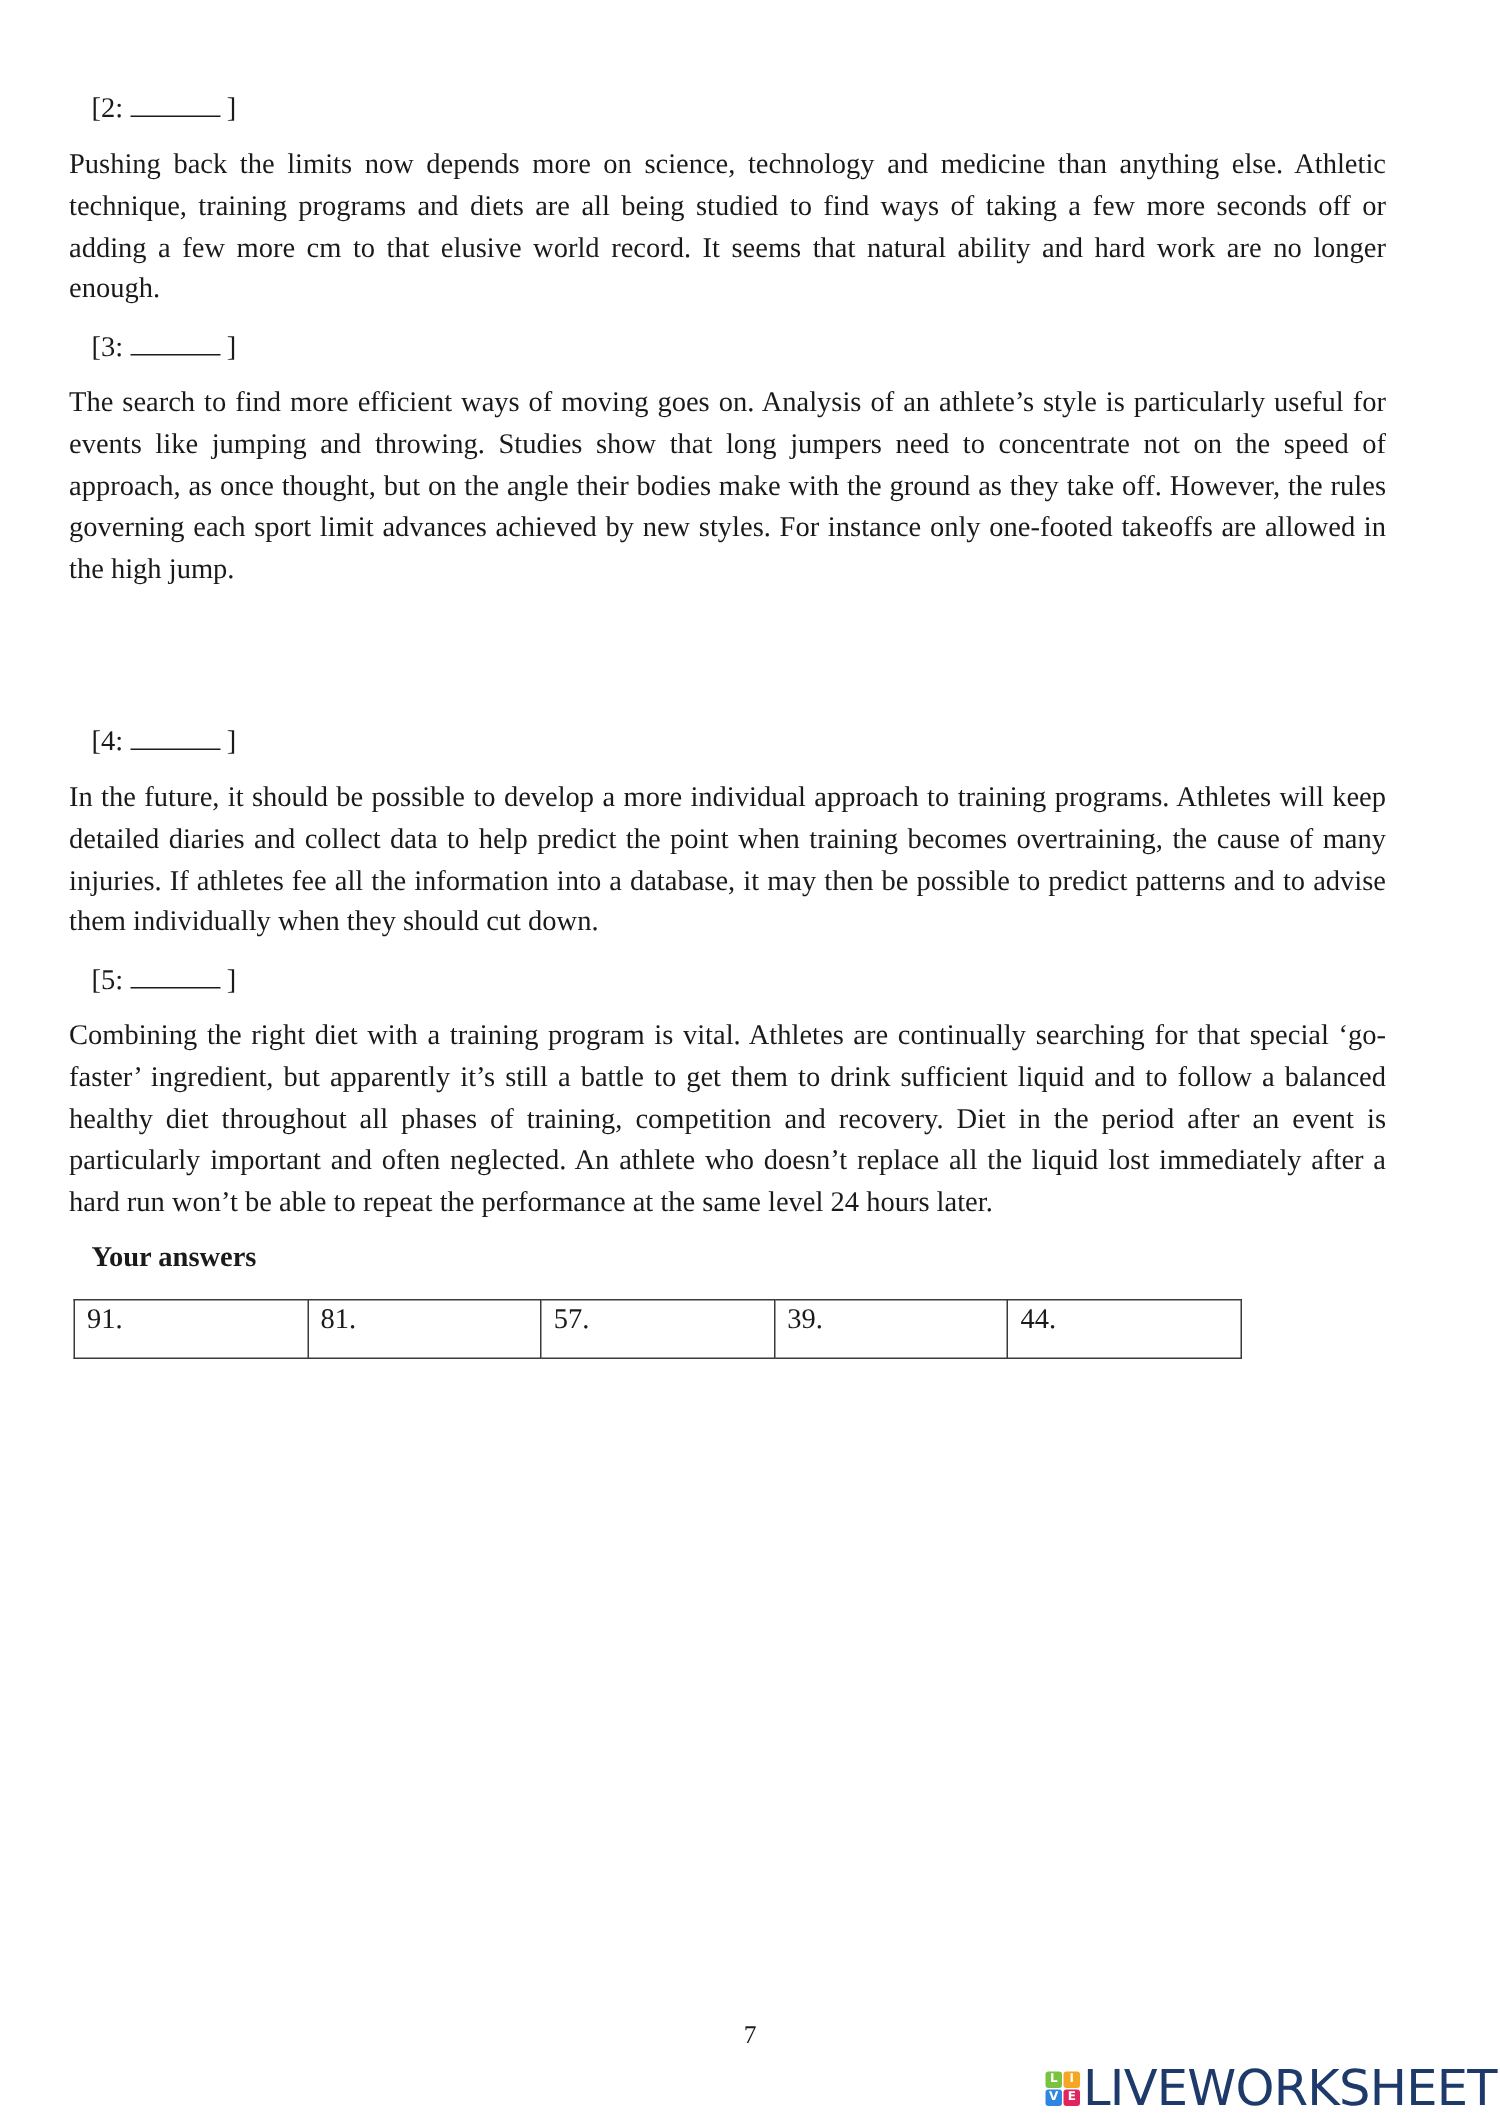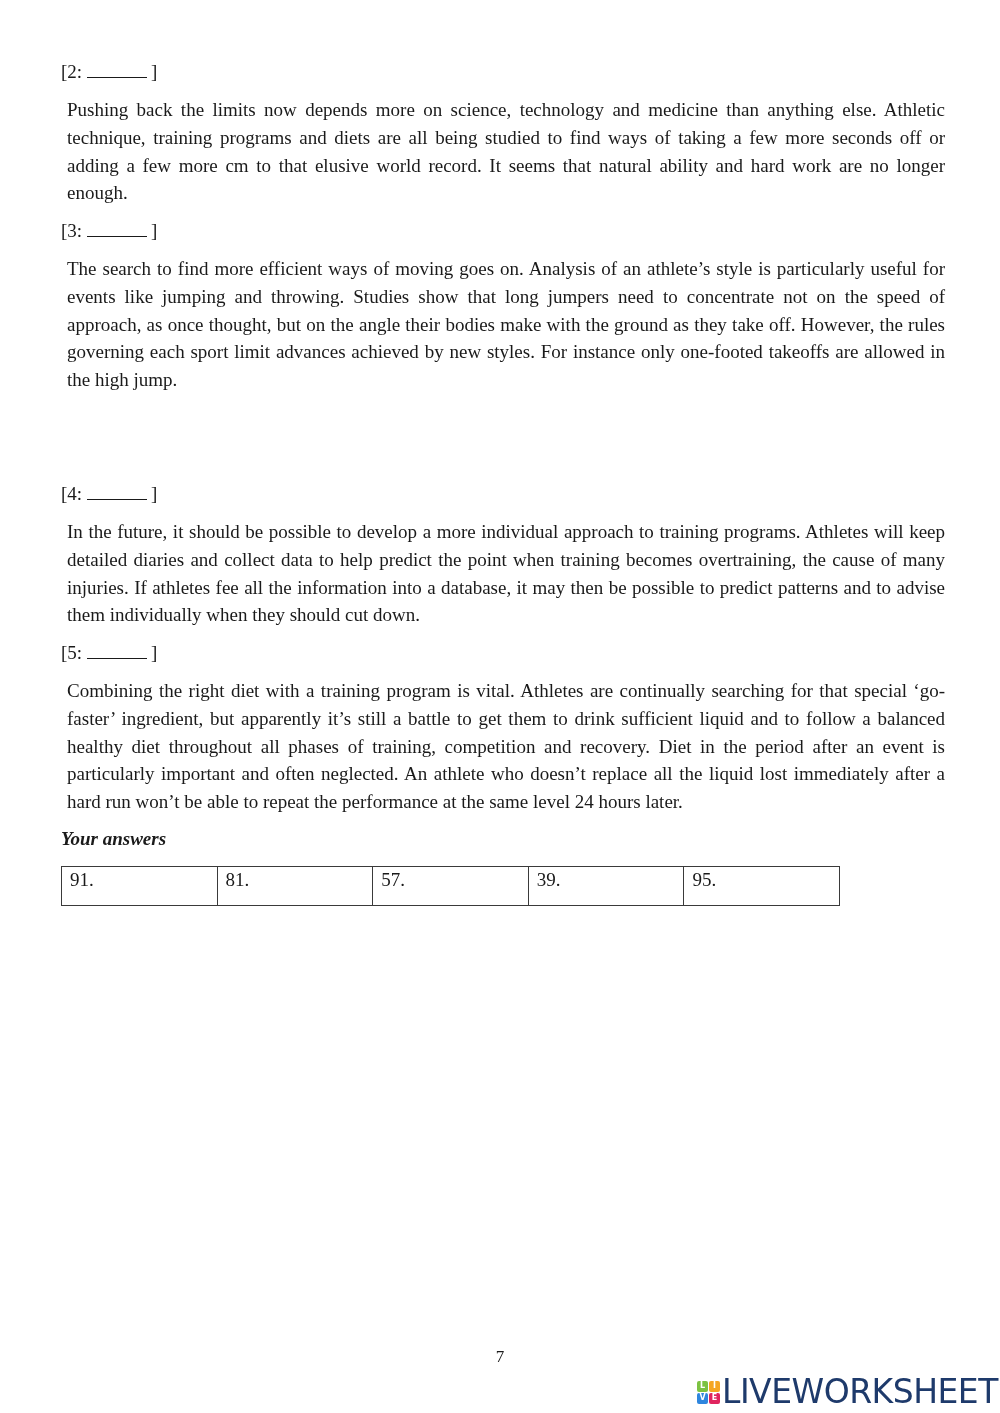--- a/index.html
+++ b/index.html
@@ -28,7 +28,7 @@
     }
     .para {
       position: absolute;
-      left: 67px;
+      left: 46px;
       width: 878px;
       font-size: 19px;
       line-height: 27.8px;

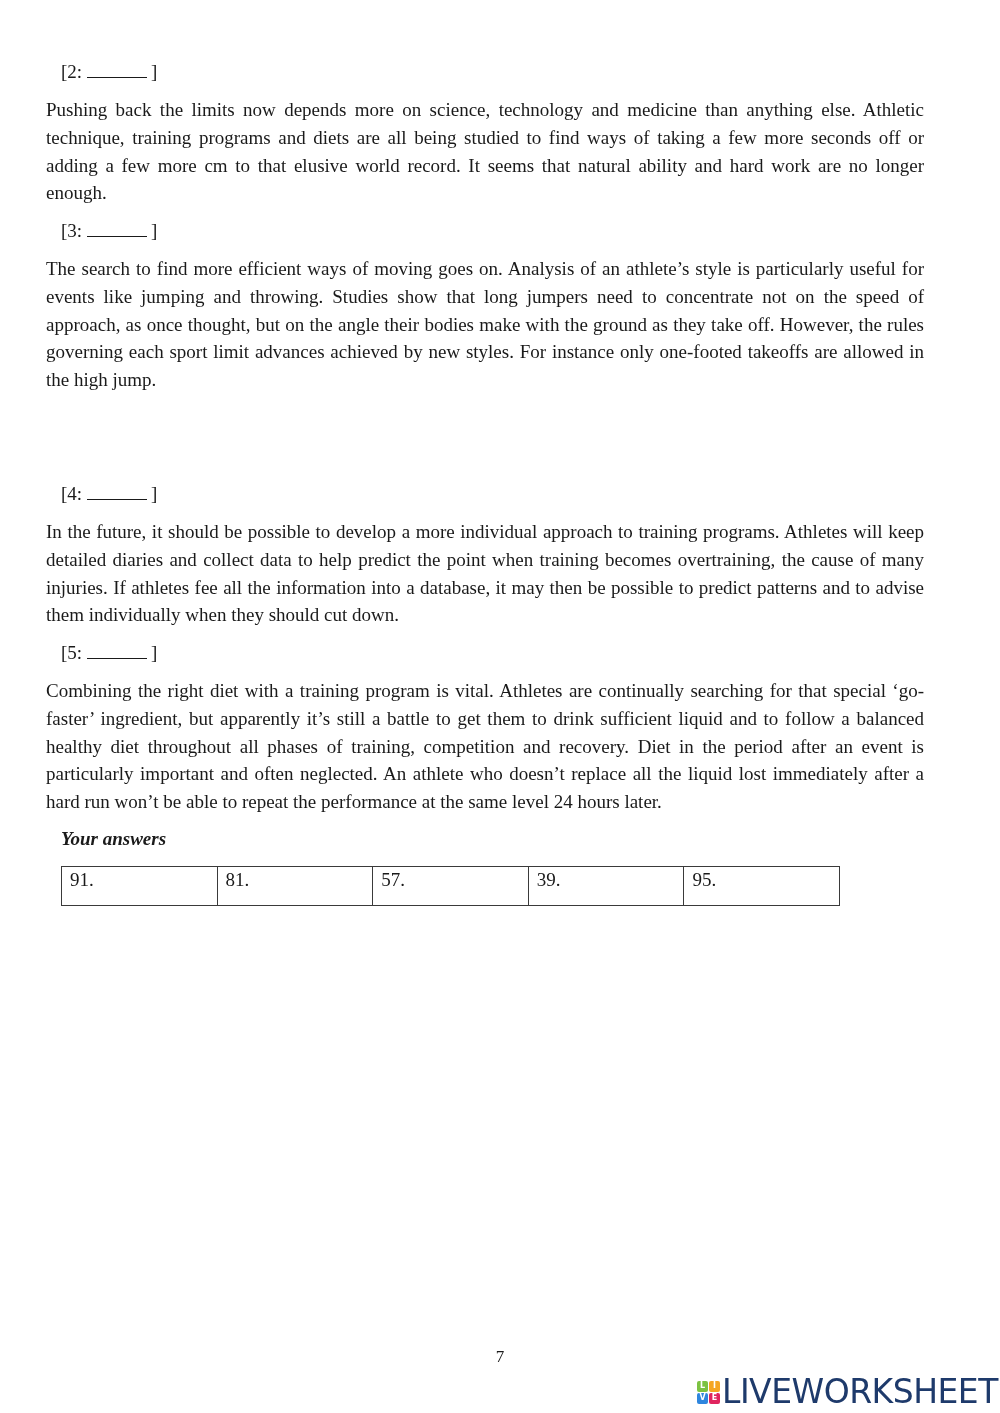--- a/index.html
+++ b/index.html
@@ -41,7 +41,6 @@
       top: 828px;
       font-size: 19px;
       font-weight: bold;
-      font-style: italic;
       line-height: 22px;
     }
     .answers-table {

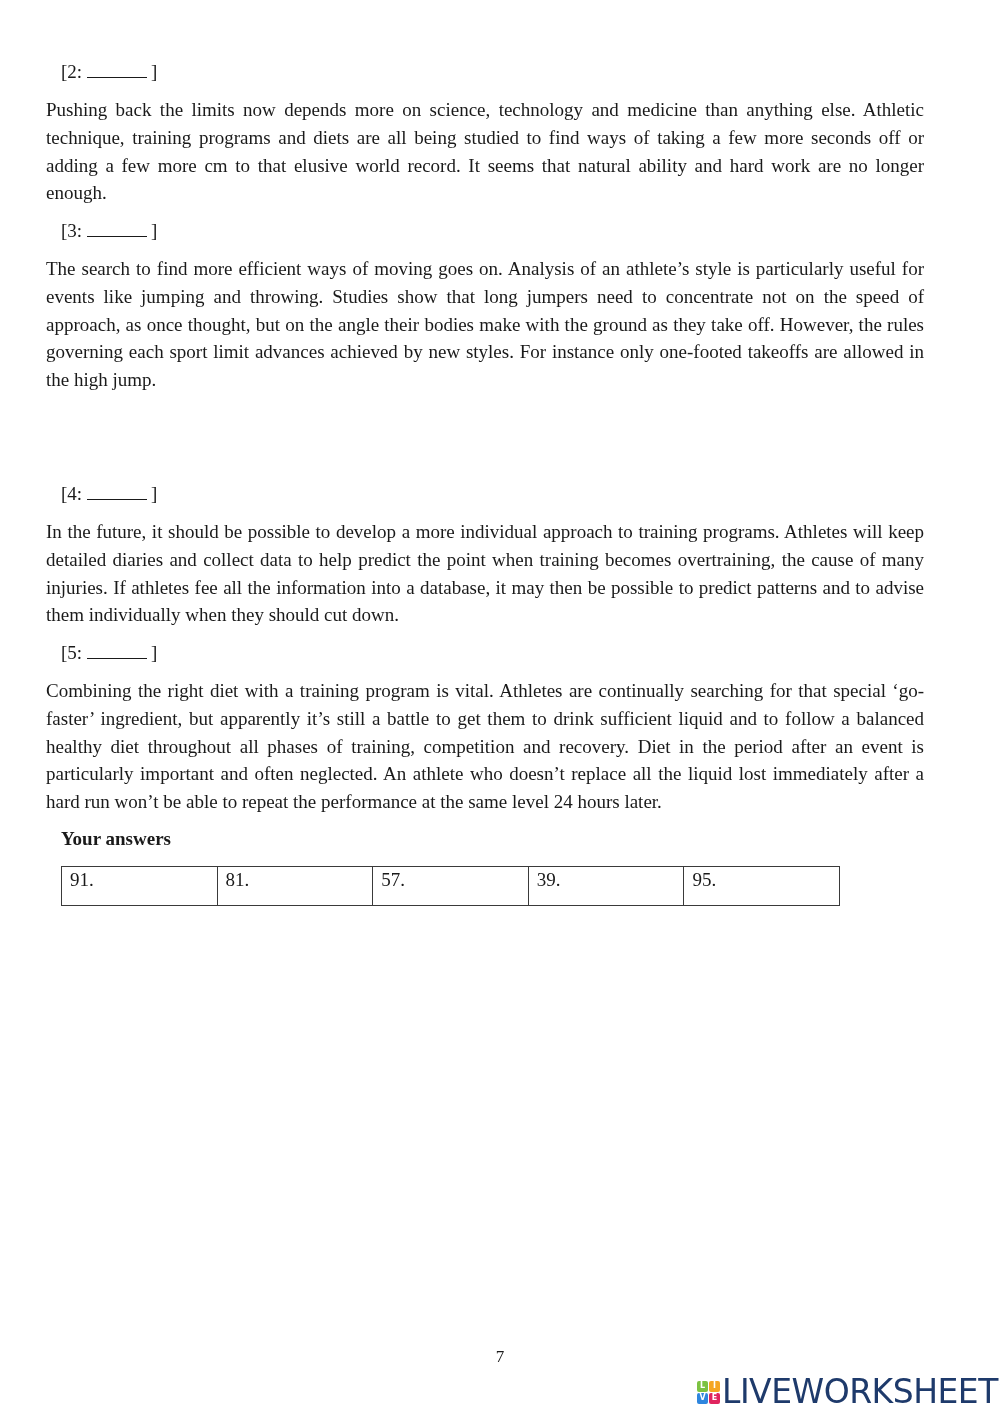--- a/index.html
+++ b/index.html
@@ -45,7 +45,7 @@
     }
     .answers-table {
       position: absolute;
-      left: 61px;
+      left: 49px;
       top: 866px;
       width: 779px;
       height: 39px;

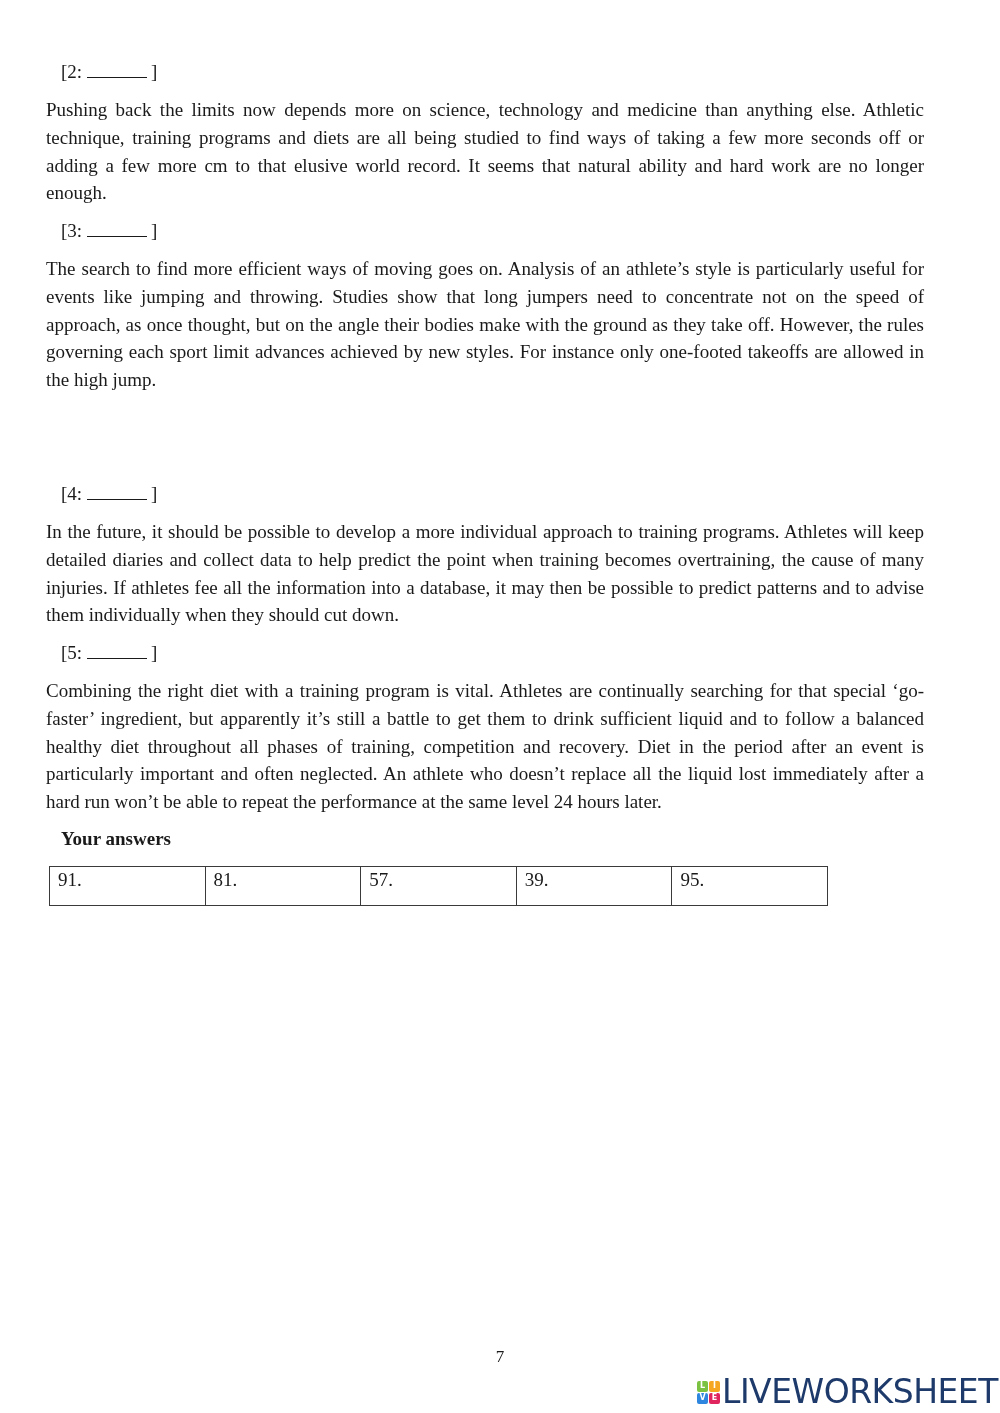--- a/index.html
+++ b/index.html
@@ -134,7 +134,7 @@
     <td>81.</td>
     <td>57.</td>
     <td>39.</td>
-    <td>95.</td>
+    <td>44.</td>
   </tr>
 </tbody>
   </table>

